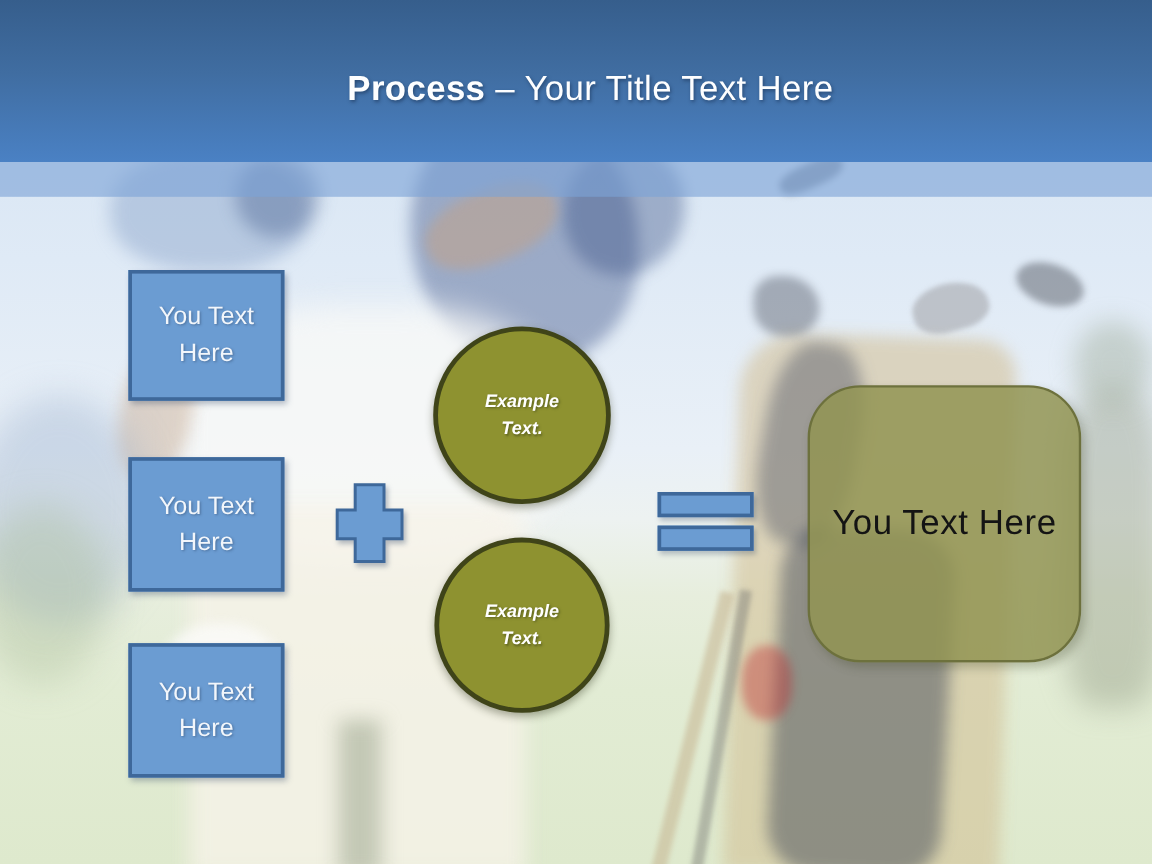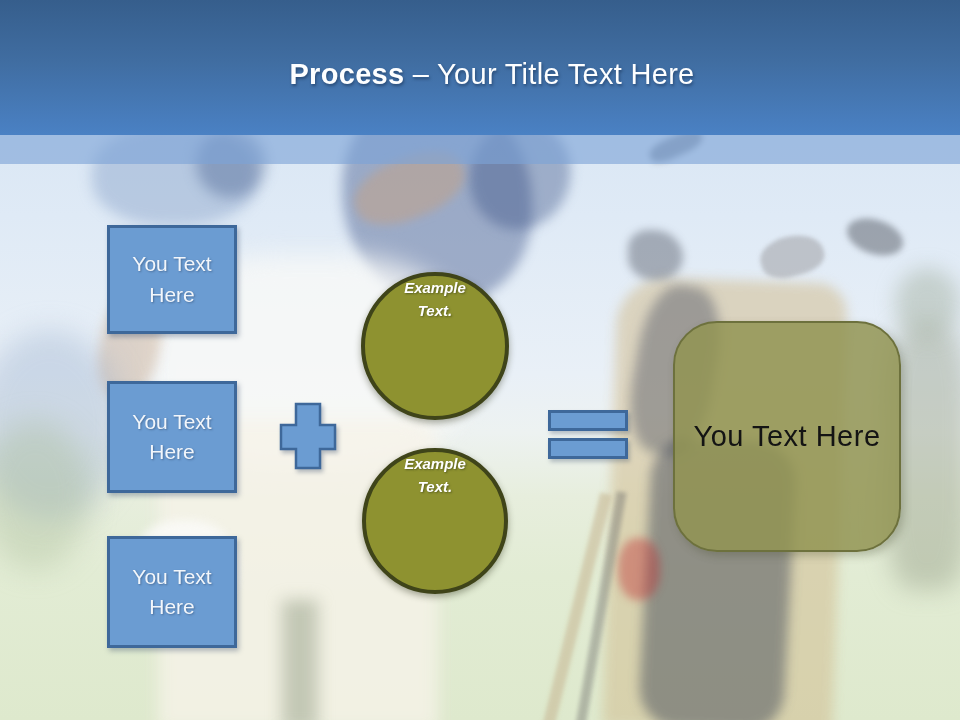--- a/index.html
+++ b/index.html
@@ -65,7 +65,7 @@
 
   .circle{
     width:148px;height:148px;border-radius:50%;background:#8e9230;border:4px solid #3f4419;
-    display:flex;align-items:flex-start;justify-content:center;text-align:center;
+    display:flex;align-items:center;justify-content:center;text-align:center;
     box-shadow:0 3px 7px rgba(40,45,20,.40);
   }
   #circle1{left:361px;top:224px;}

